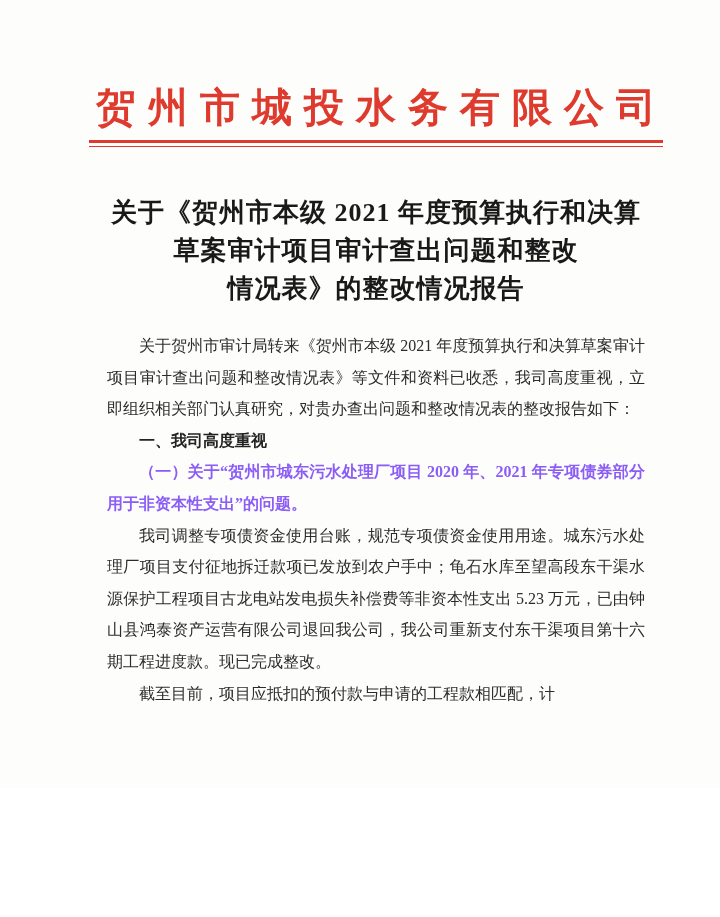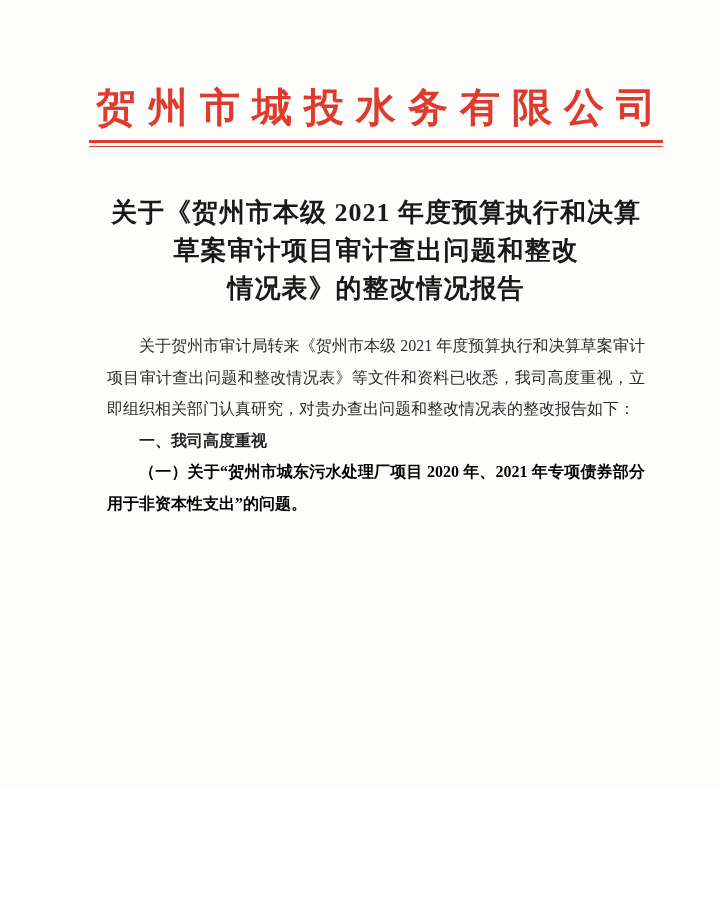--- a/index.html
+++ b/index.html
@@ -71,7 +71,7 @@
   }
   p.issue-heading {
     font-weight: 700;
-    color: #000000;
+    color: #8b5cf6;
   }
 </style>
 </head>

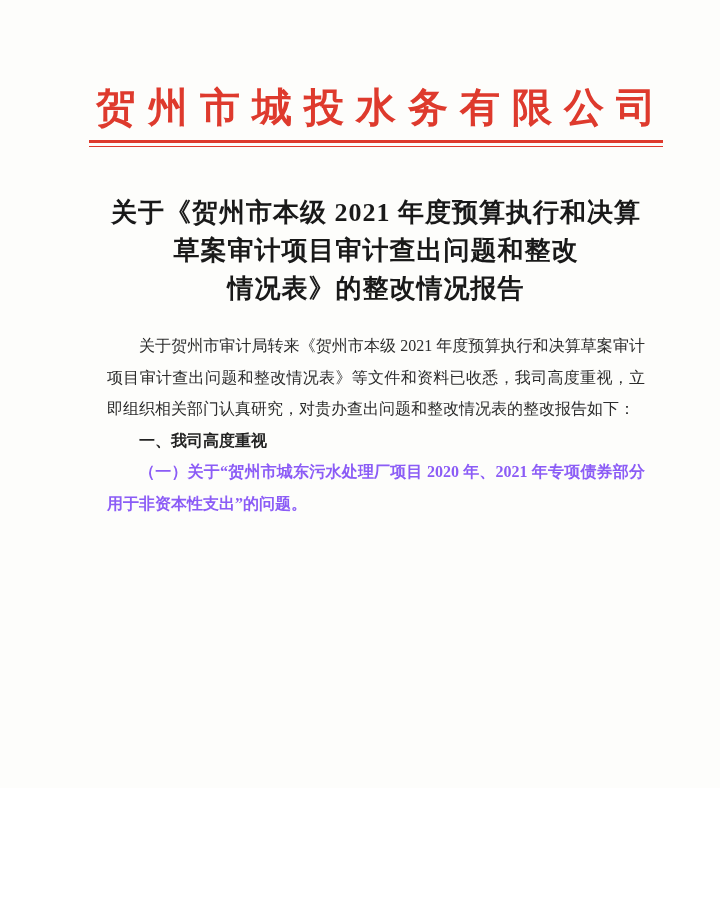--- a/index.html
+++ b/index.html
@@ -94,6 +94,7 @@
     <p>关于贺州市审计局转来《贺州市本级 2021 年度预算执行和决算草案审计项目审计查出问题和整改情况表》等文件和资料已收悉，我司高度重视，立即组织相关部门认真研究，对贵办查出问题和整改情况表的整改报告如下：</p>
     <p class="section-heading">一、我司高度重视</p>
     <p class="issue-heading">（一）关于“贺州市城东污水处理厂项目 2020 年、2021 年专项债券部分用于非资本性支出”的问题。</p>
+    <p>我司调整专项债资金使用台账，规范专项债资金使用用途。城东污水处理厂项目支付征地拆迁款项已发放到农户手中；龟石水库至望高段东干渠水源保护工程项目古龙电站发电损失补偿费等非资本性支出 5.23 万元，已由钟山县鸿泰资产运营有限公司退回我公司，我公司重新支付东干渠项目第十六期工程进度款。现已完成整改。</p>
   </main>
 
 </div>

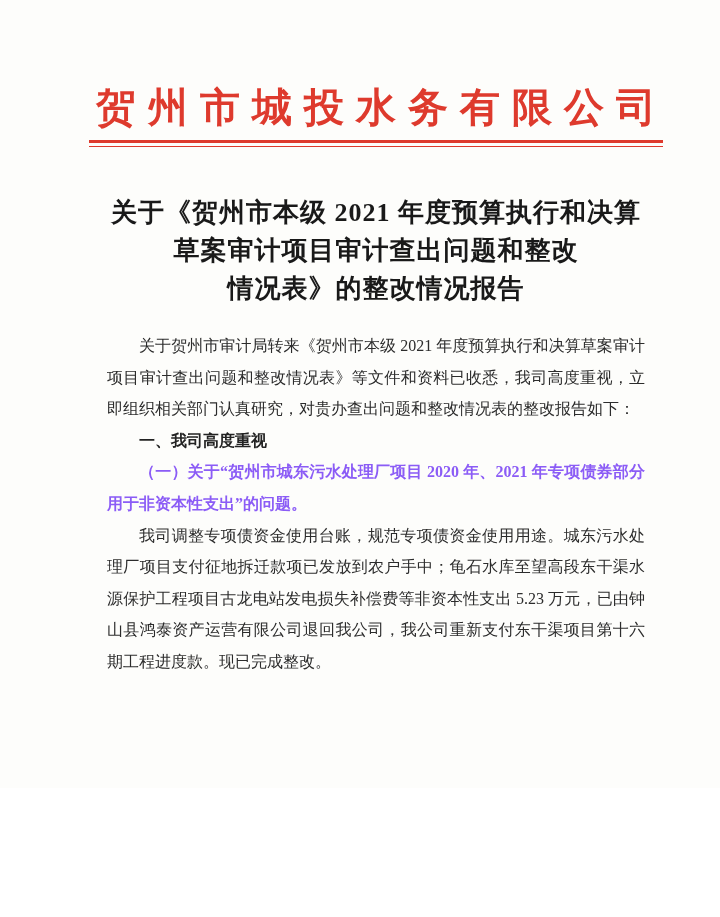--- a/index.html
+++ b/index.html
@@ -95,6 +95,7 @@
     <p class="section-heading">一、我司高度重视</p>
     <p class="issue-heading">（一）关于“贺州市城东污水处理厂项目 2020 年、2021 年专项债券部分用于非资本性支出”的问题。</p>
     <p>我司调整专项债资金使用台账，规范专项债资金使用用途。城东污水处理厂项目支付征地拆迁款项已发放到农户手中；龟石水库至望高段东干渠水源保护工程项目古龙电站发电损失补偿费等非资本性支出 5.23 万元，已由钟山县鸿泰资产运营有限公司退回我公司，我公司重新支付东干渠项目第十六期工程进度款。现已完成整改。</p>
+    <p>截至目前，项目应抵扣的预付款与申请的工程款相匹配，计</p>
   </main>
 
 </div>

